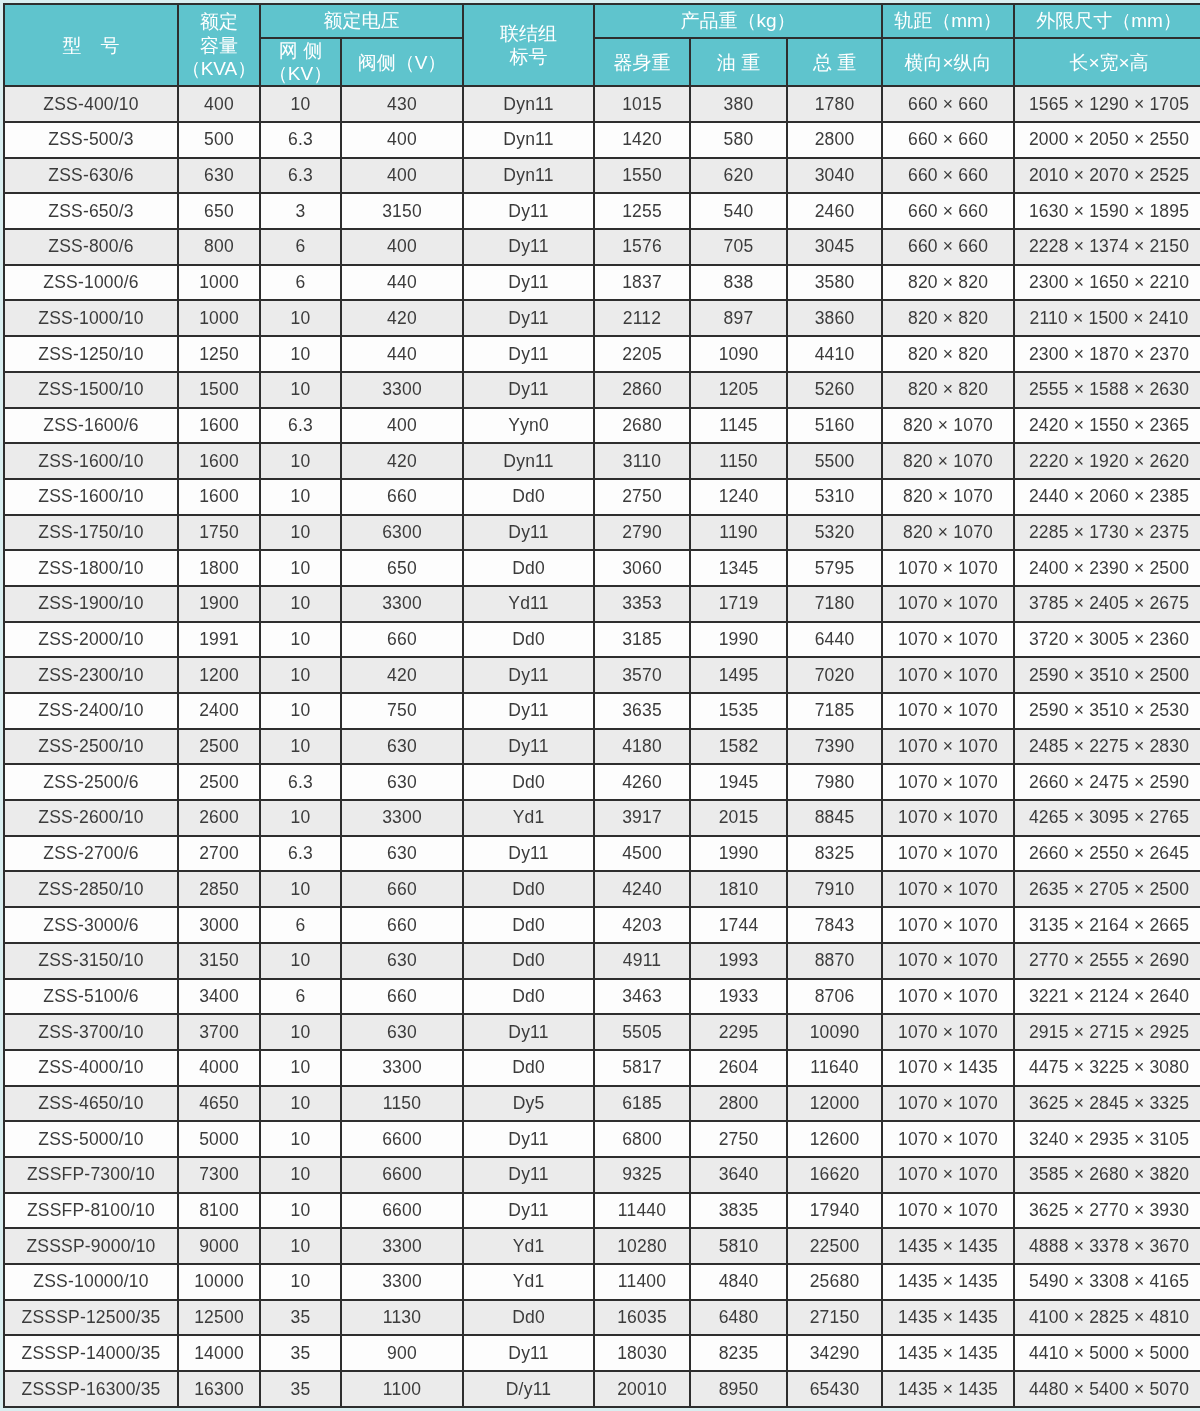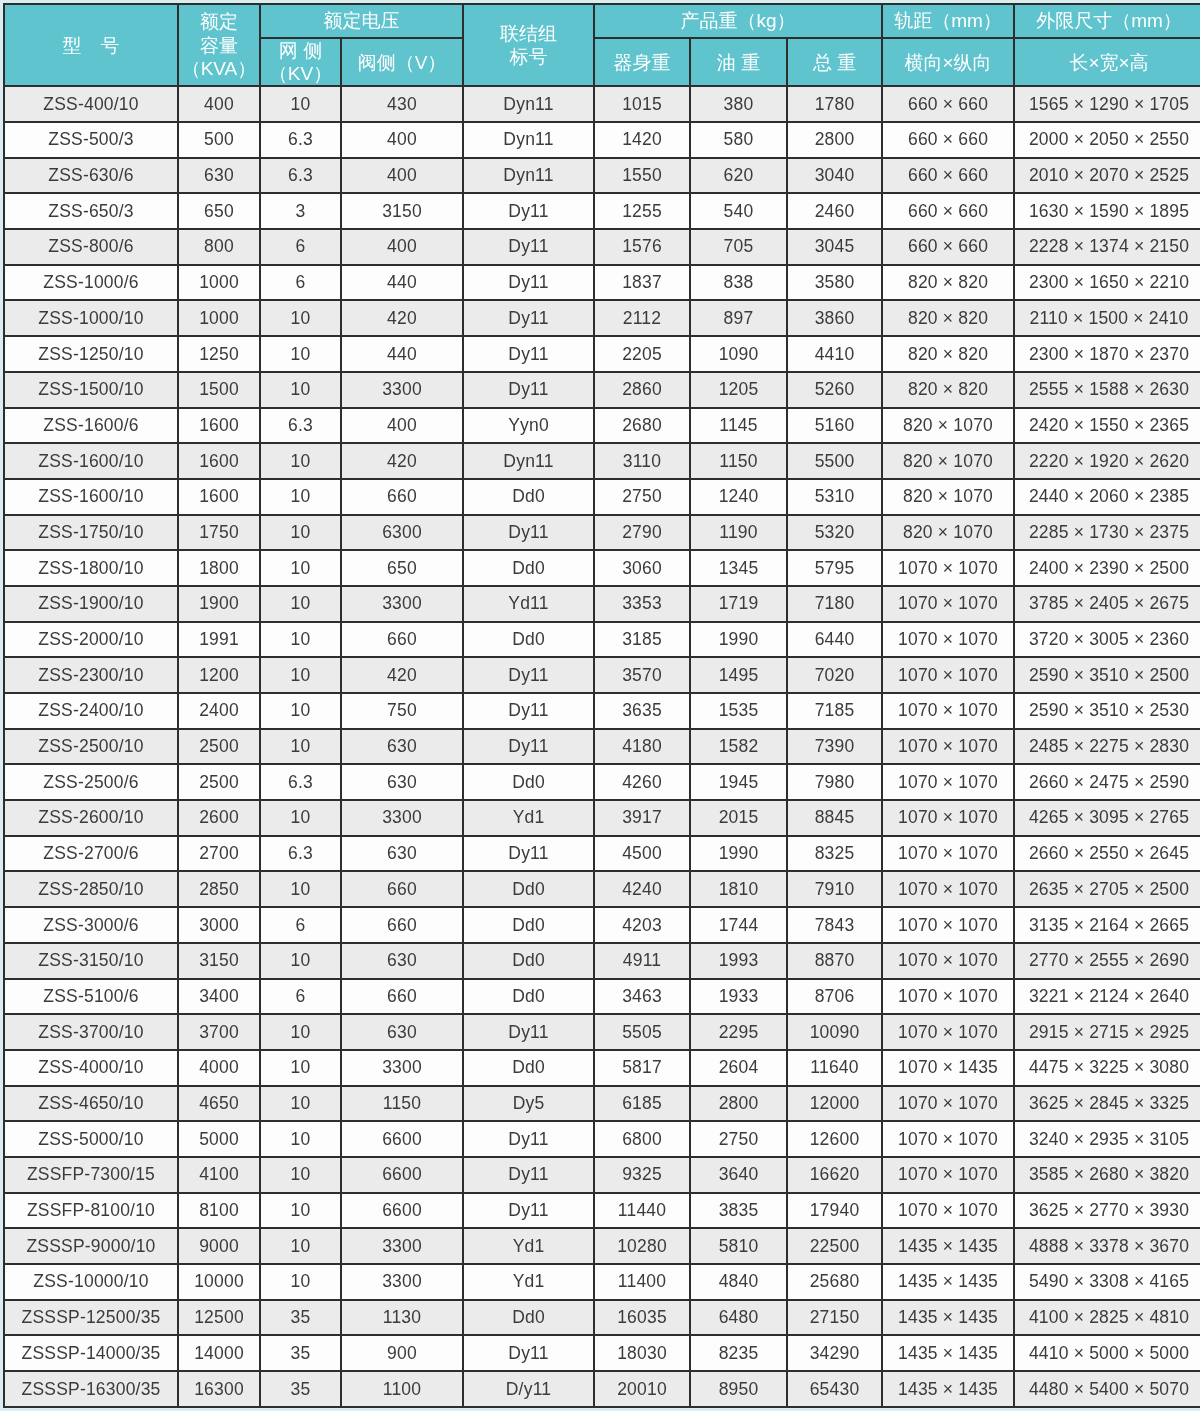--- a/index.html
+++ b/index.html
@@ -479,7 +479,7 @@
           <td>3240 × 2935 × 3105</td>
         </tr>
         <tr>
-          <td>ZSSFP-7300/15</td>
+          <td>ZSSFP-7300/10</td>
           <td>4100</td>
           <td>10</td>
           <td>6600</td>

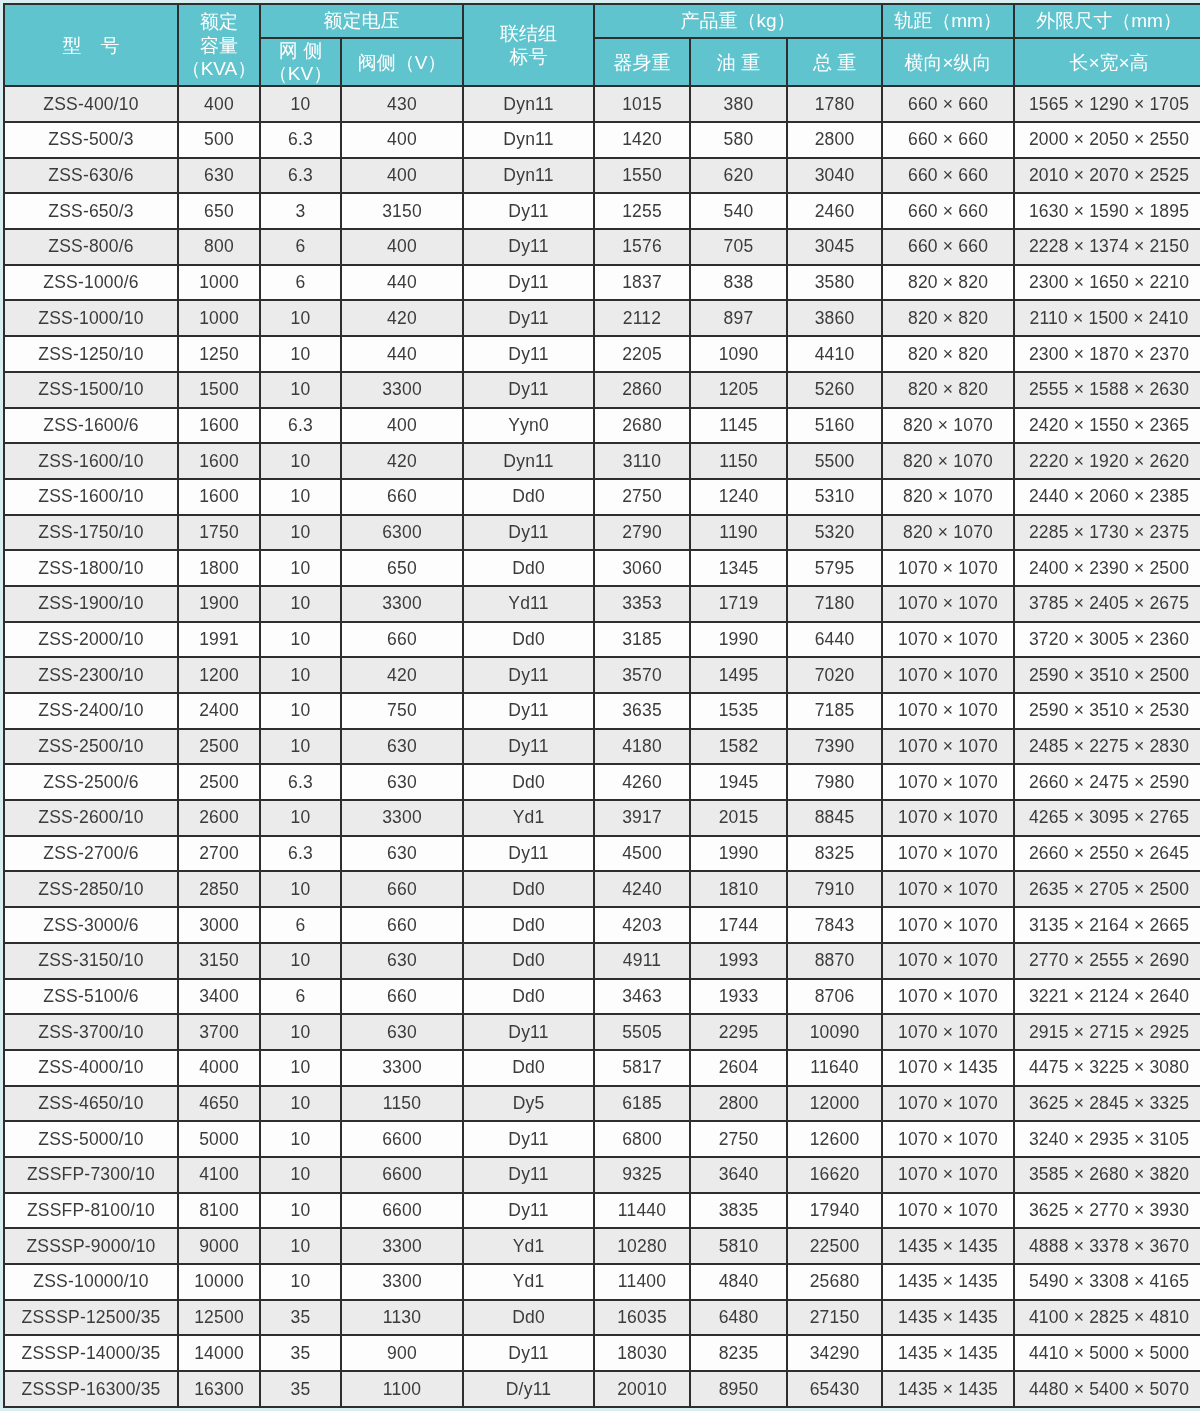--- a/index.html
+++ b/index.html
@@ -480,7 +480,7 @@
         </tr>
         <tr>
           <td>ZSSFP-7300/10</td>
-          <td>4100</td>
+          <td>7300</td>
           <td>10</td>
           <td>6600</td>
           <td>Dy11</td>

